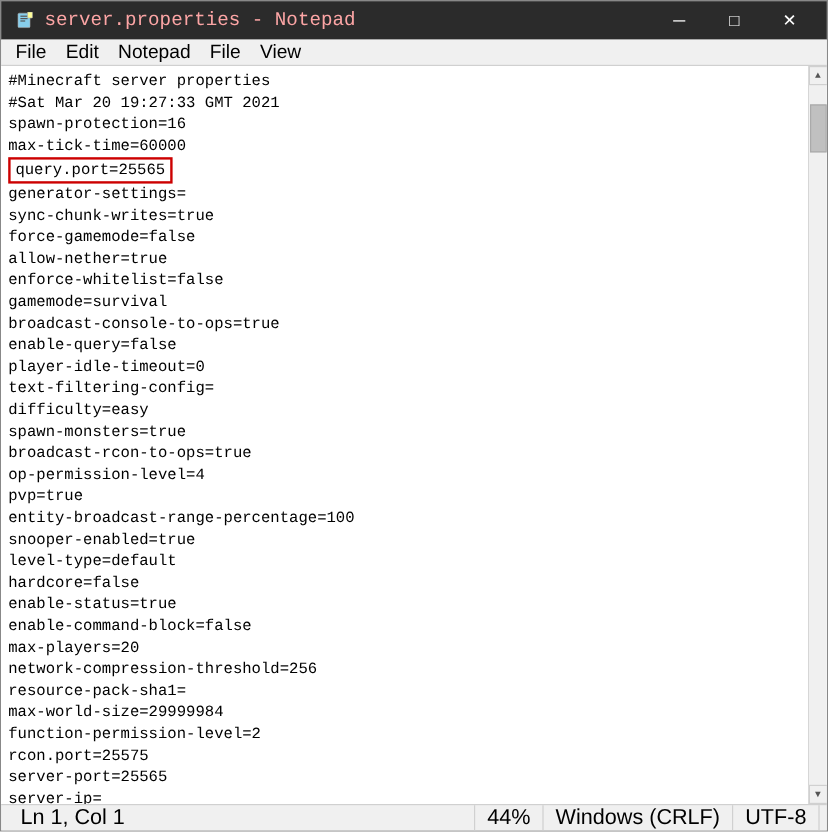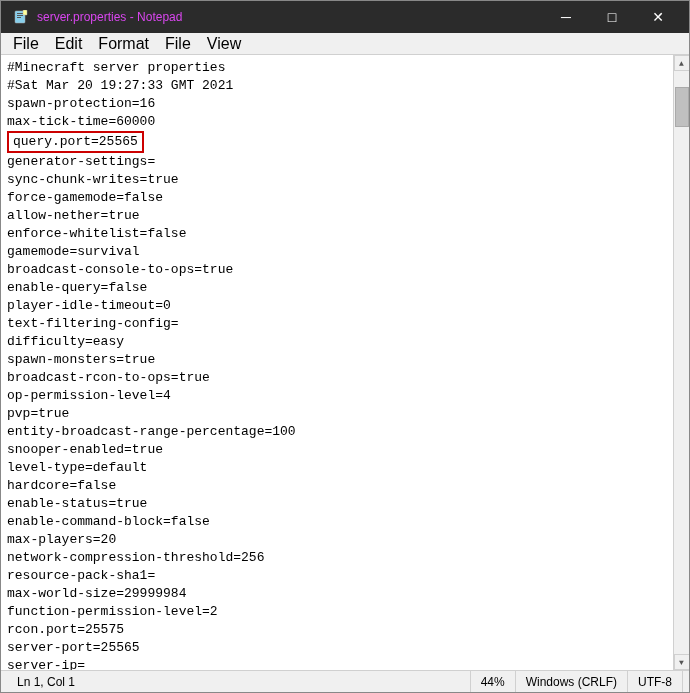--- a/index.html
+++ b/index.html
@@ -56,9 +56,9 @@
     }
 
     .title-bar-text {
-      color: #d946ef;
-      font-family: Liberation Sans, sans-serif;
-      font-size: 12px;
+      color: #fca5a5;
+      font-family: Liberation Mono, monospace;
+      font-size: 16px;
       font-weight: normal;
     }
 

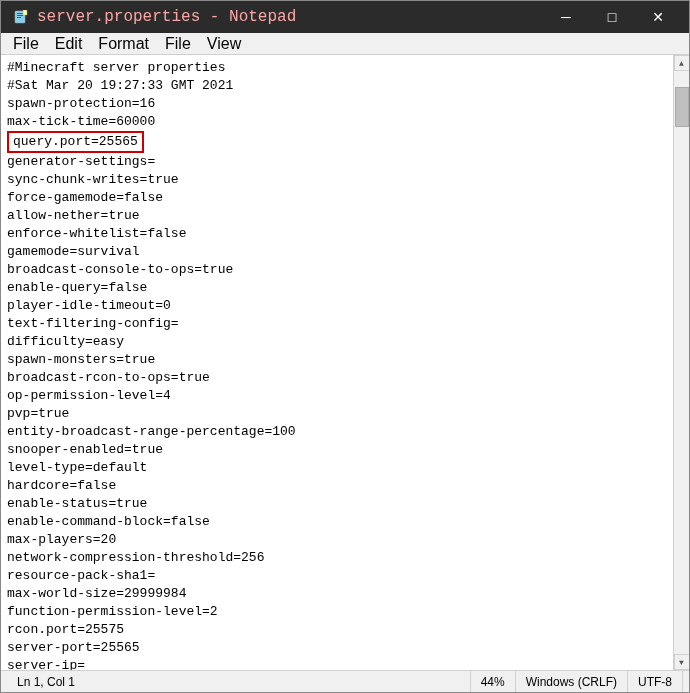--- a/index.html
+++ b/index.html
@@ -218,7 +218,7 @@
   <div class="menu-bar">
   <div class="menu-item">File</div>
       <div class="menu-item">Edit</div>
-      <div class="menu-item">Format</div>
+      <div class="menu-item">Notepad</div>
       <div class="menu-item">File</div>
       <div class="menu-item">View</div>
     </div>

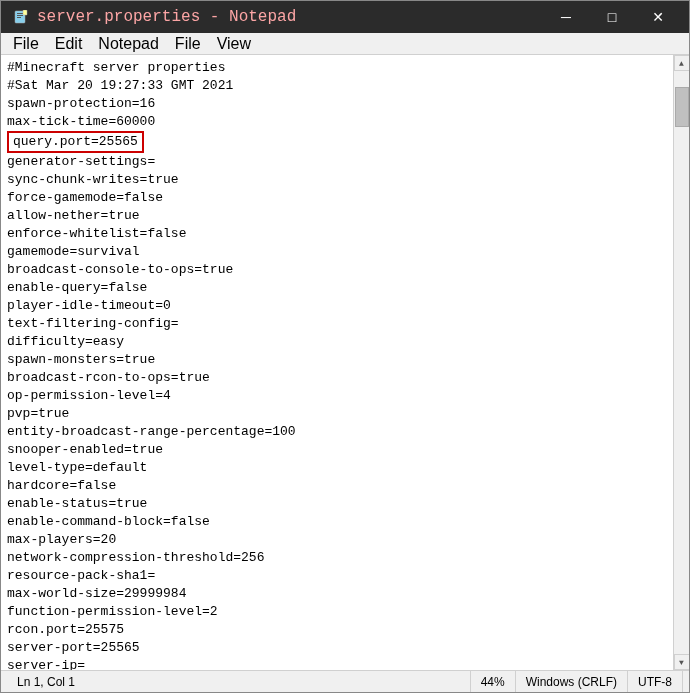--- a/index.html
+++ b/index.html
@@ -171,7 +171,7 @@
       align-items: center;
       padding: 0 6px;
       font-family: 'Segoe UI', Arial, sans-serif;
-      font-size: 12px;
+      font-size: 18px;
       color: #000;
       flex-shrink: 0;
       gap: 0;

